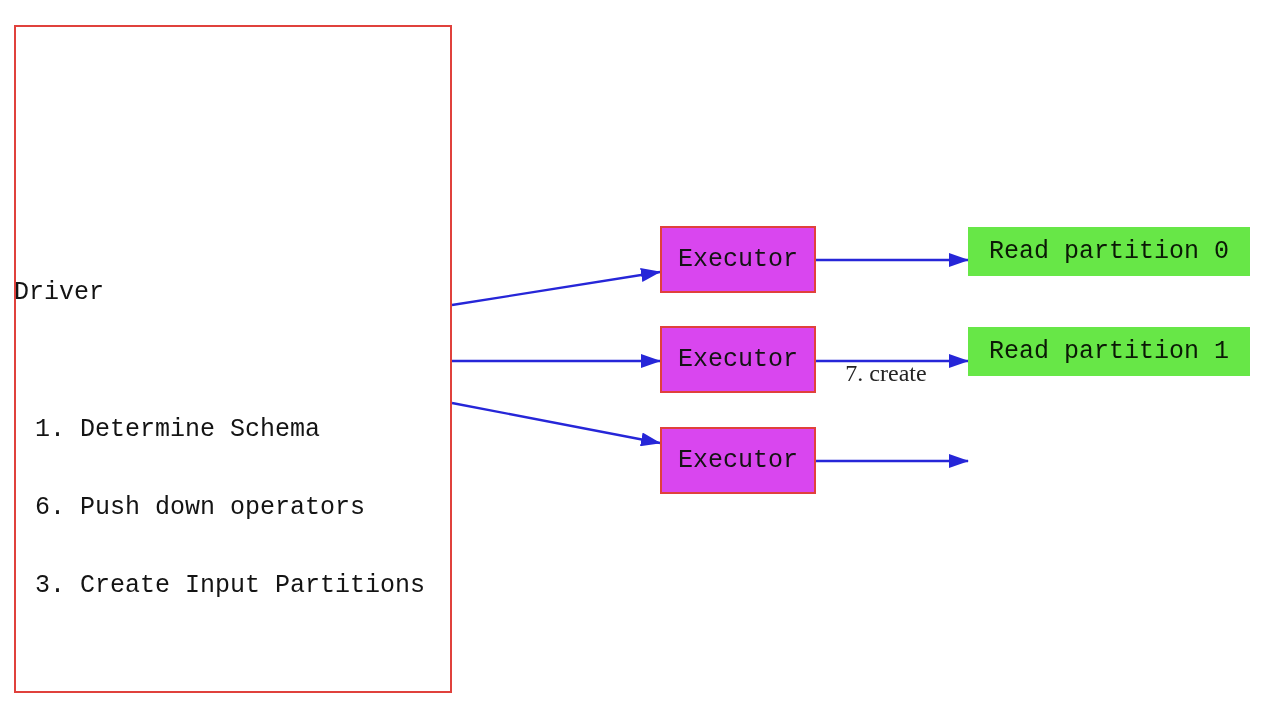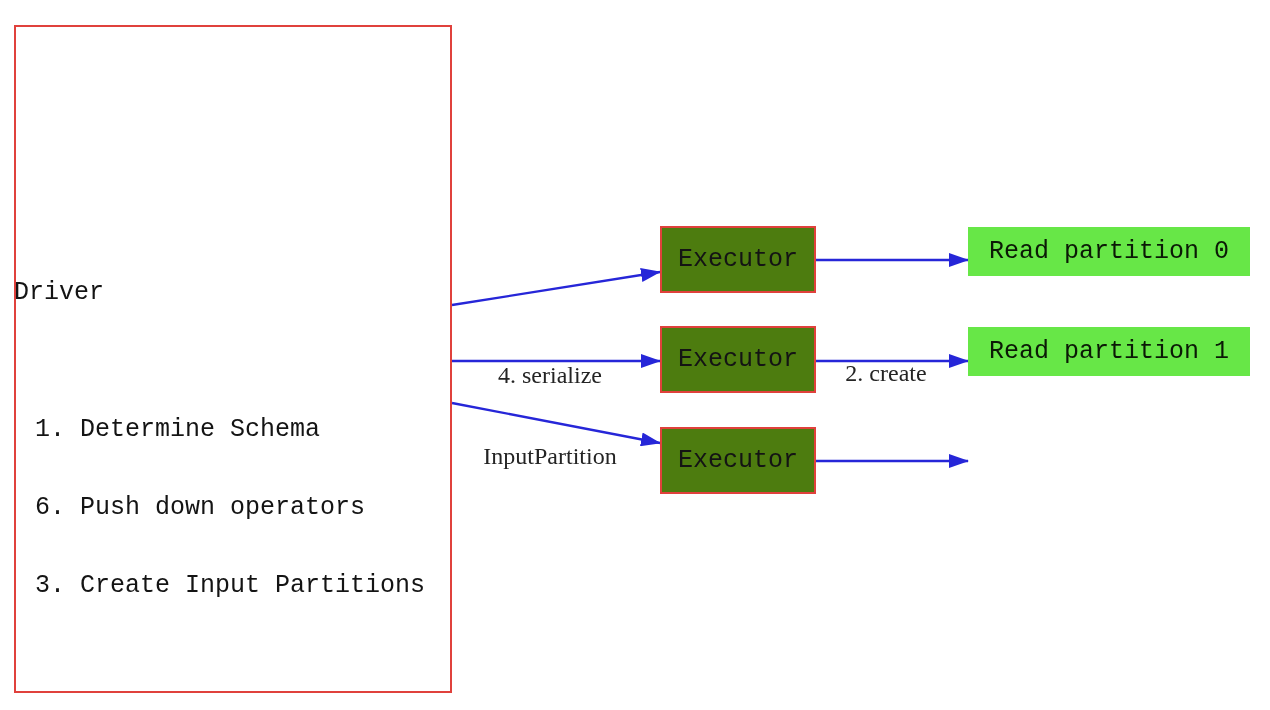--- a/index.html
+++ b/index.html
@@ -70,7 +70,7 @@
     width: 156px;
     height: 67px;
     border: 2px solid var(--box-border-red, #e0413c);
-    background: #4d7c0f;
+    background: #d946ef;
     font-size: 25px;
     white-space: pre;
   }

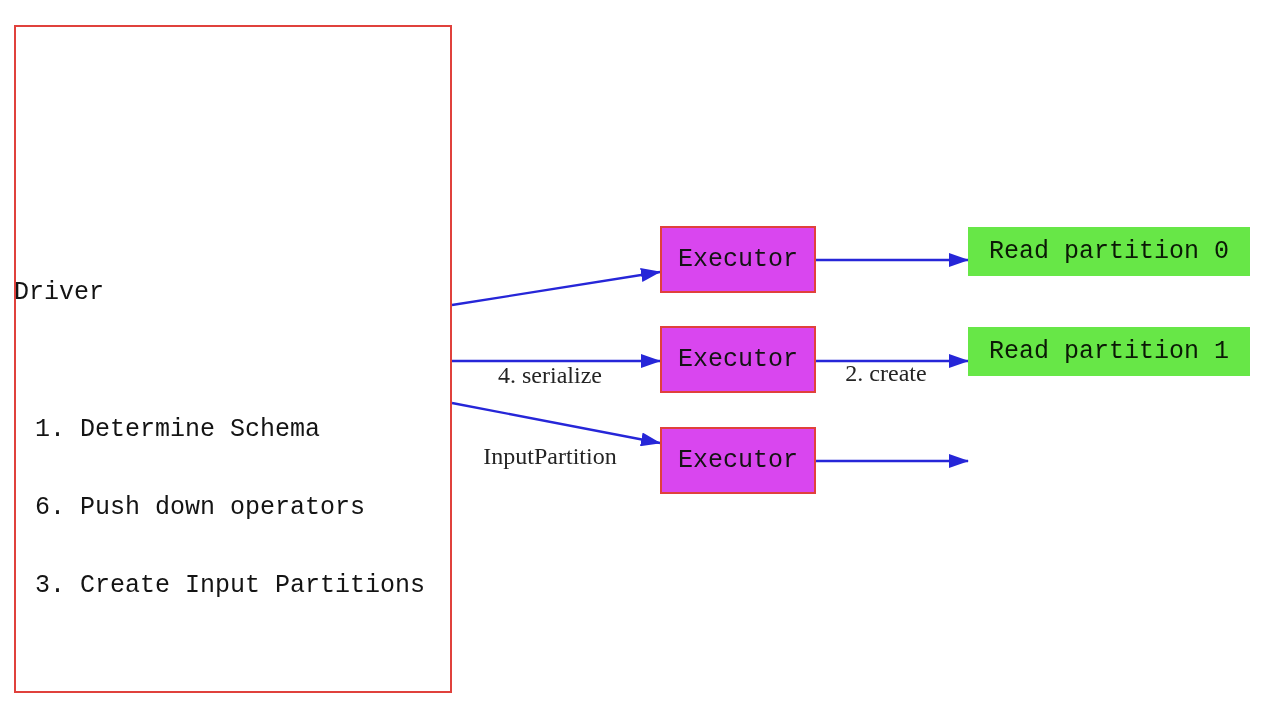--- a/index.html
+++ b/index.html
@@ -155,10 +155,6 @@
     <span>Read partition 1</span>
   </div>
 
-  <div class="edge-label edge-label-serialize">
-    <div>4. serialize</div>
-    <div>InputPartition</div>
-  </div>
 
   <div class="edge-label edge-label-reader">
     <div>2. create</div>

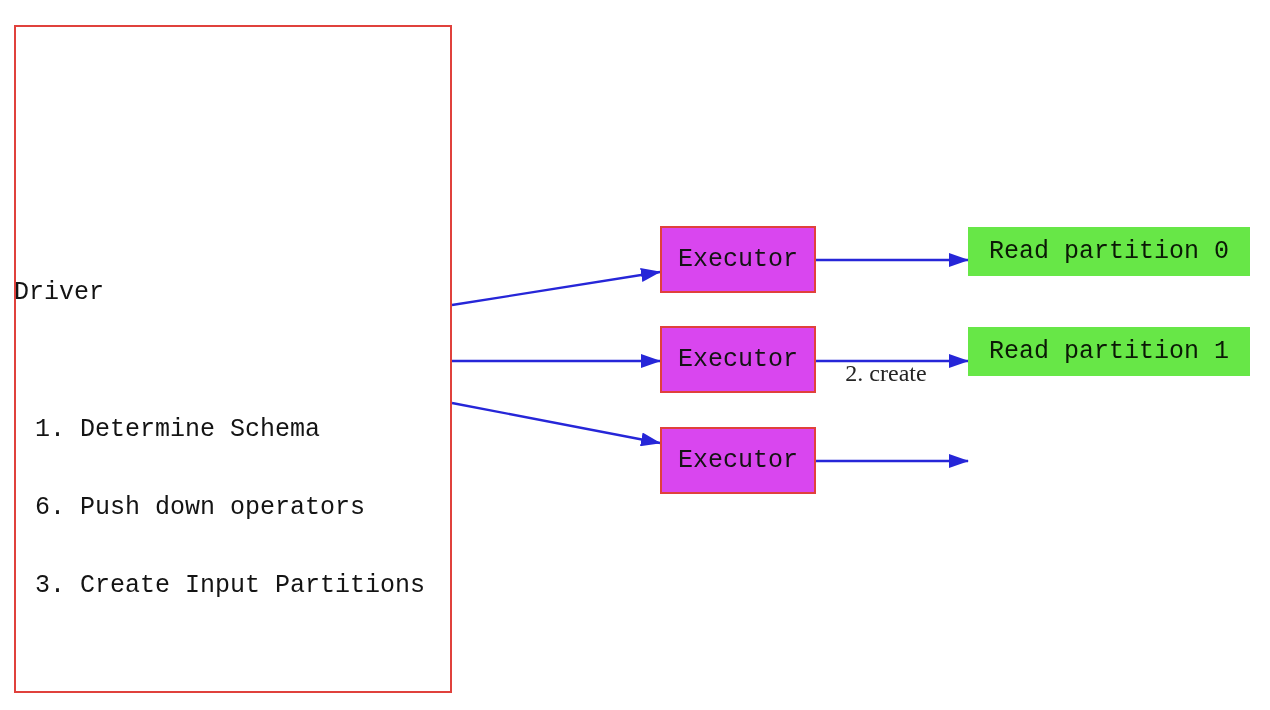--- a/index.html
+++ b/index.html
@@ -157,7 +157,7 @@
 
 
   <div class="edge-label edge-label-reader">
-    <div>2. create</div>
+    <div>7. create</div>
   </div>
 
 </div>

